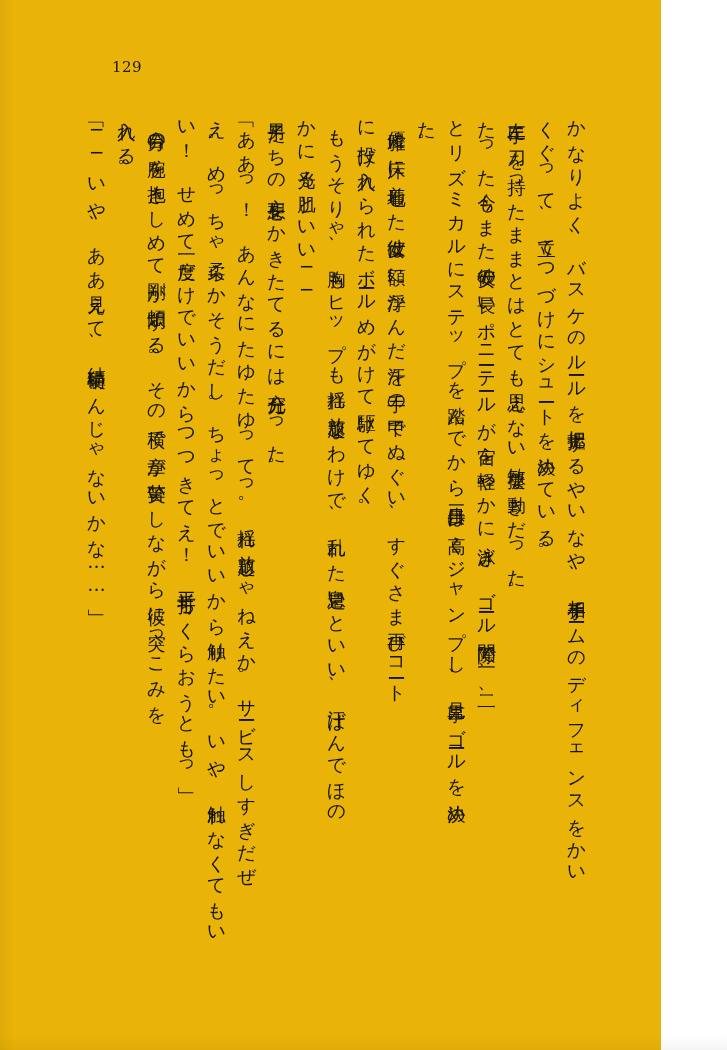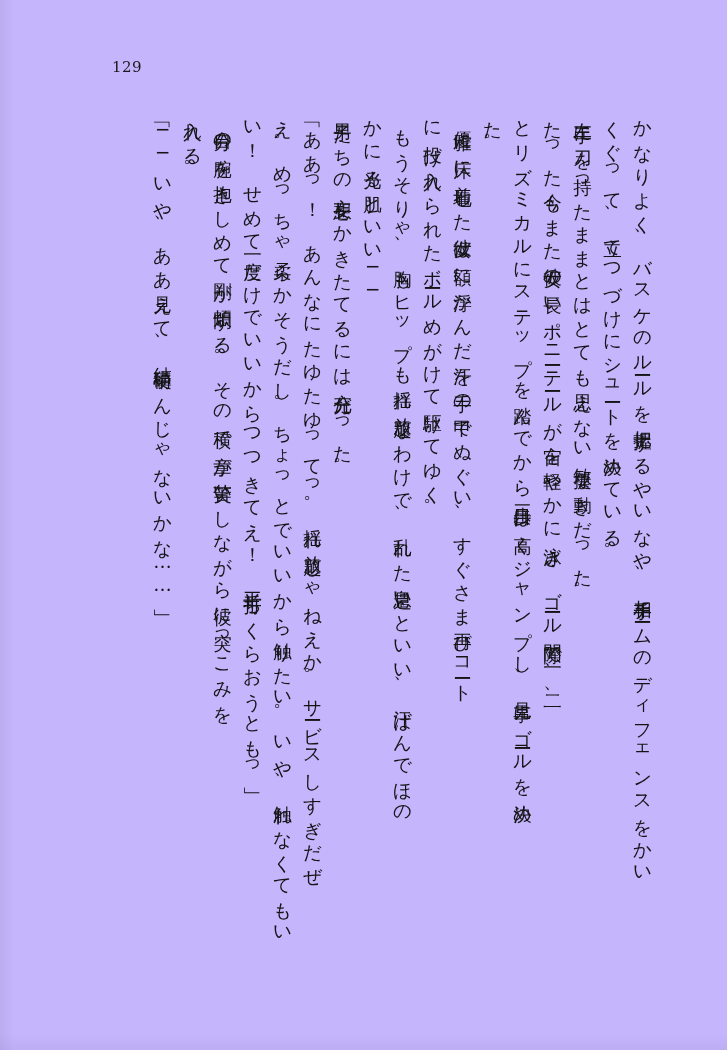--- a/index.html
+++ b/index.html
@@ -17,9 +17,9 @@
 
   #page {
     position: relative;
-    width: 727px;
+    width: 661px;
     height: 1050px;
-    background: #c4b5fd;
+    background: #eab308;
   }
 
   

